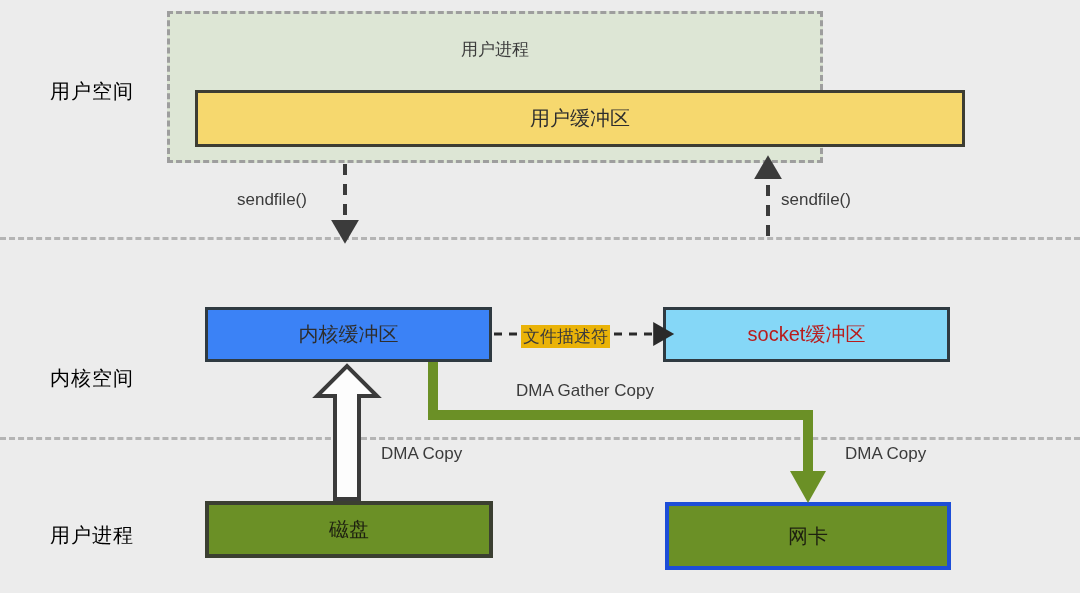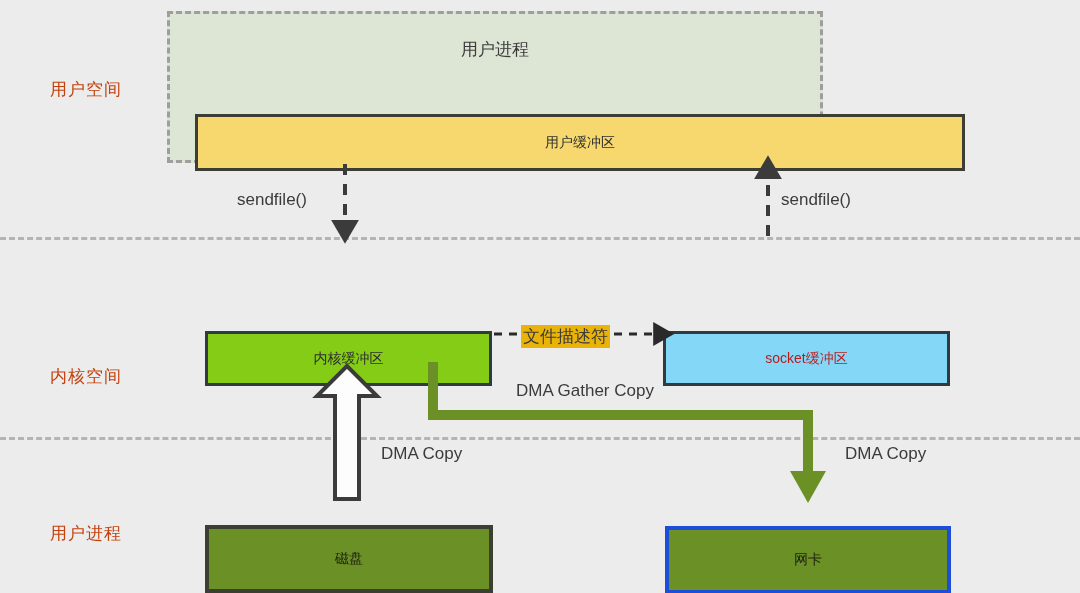--- a/index.html
+++ b/index.html
@@ -30,8 +30,8 @@
   
   .zone-label {
     position: absolute;
-    font-size: 17px;
-    color: #c2410c;
+    font-size: 20px;
+    color: #000000;
     letter-spacing: 1px;
     white-space: nowrap;
   }

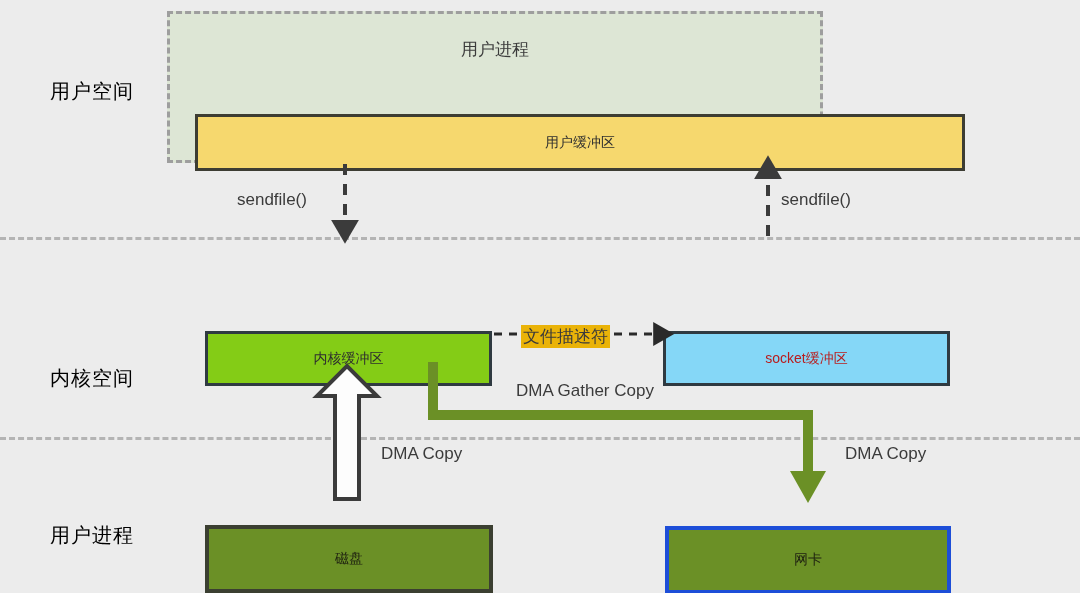--- a/index.html
+++ b/index.html
@@ -64,8 +64,7 @@
     display: flex;
     align-items: center;
     justify-content: center;
-    font-size: 14px;
-    margin-top: 24px;
+    font-size: 20px;
   }
   .box-user-buffer {
     left: 25px;

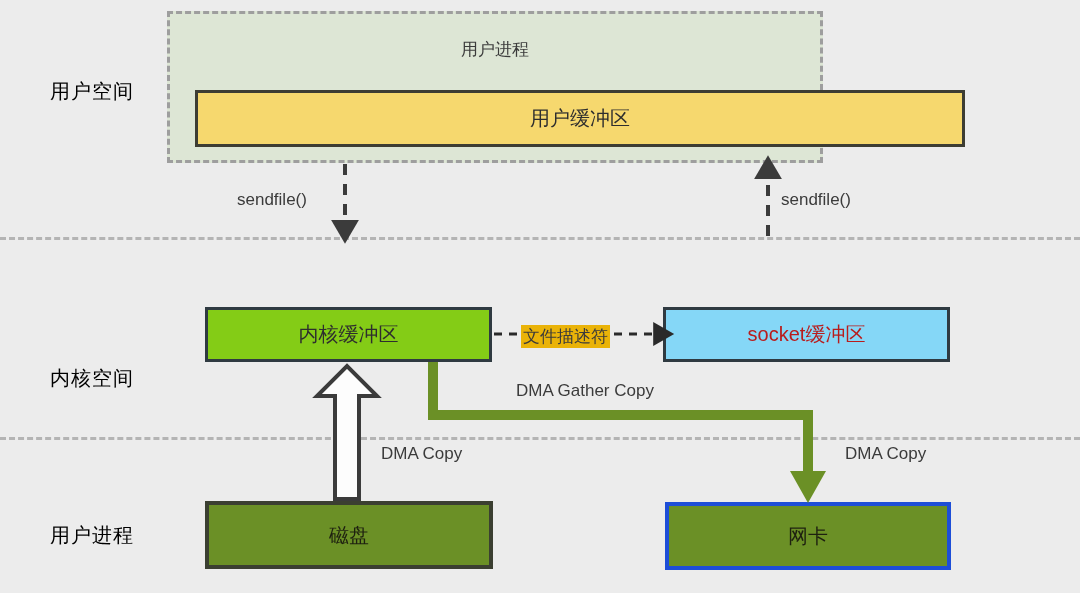--- a/index.html
+++ b/index.html
@@ -80,7 +80,7 @@
     top: 307px;
     width: 287px;
     height: 55px;
-    background: #84cc16;
+    background: #3b82f6;
     border: 3px solid #2f3a41;
     color: #2e2e2e;
   }

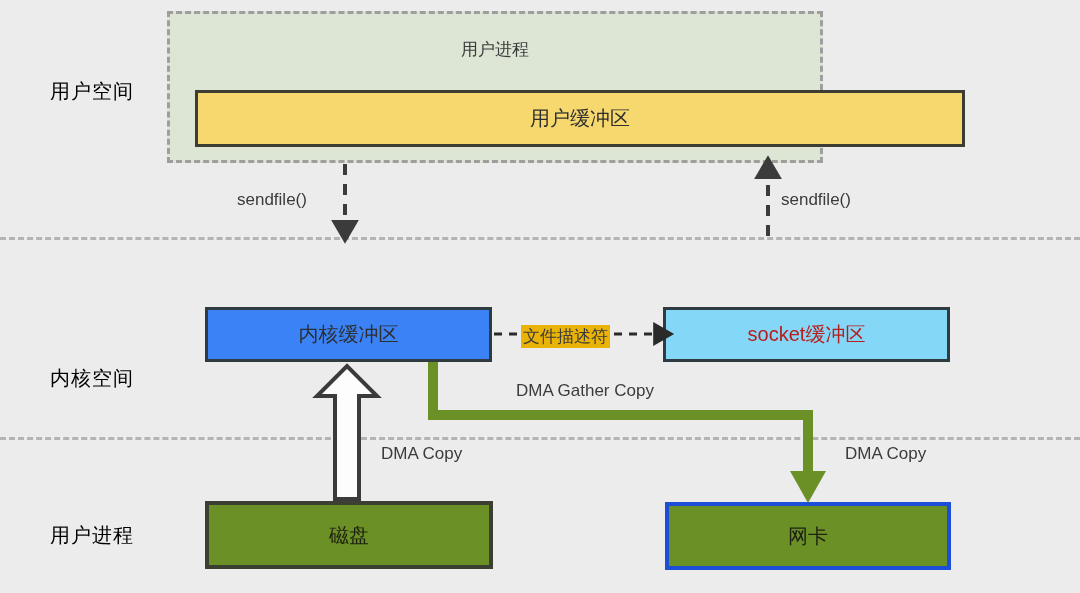--- a/index.html
+++ b/index.html
@@ -97,7 +97,7 @@
     left: 205px;
     top: 501px;
     width: 288px;
-    height: 68px;
+    height: 57px;
     background: #6b9026;
     border: 4px solid #3b3f31;
     color: #1e2010;

